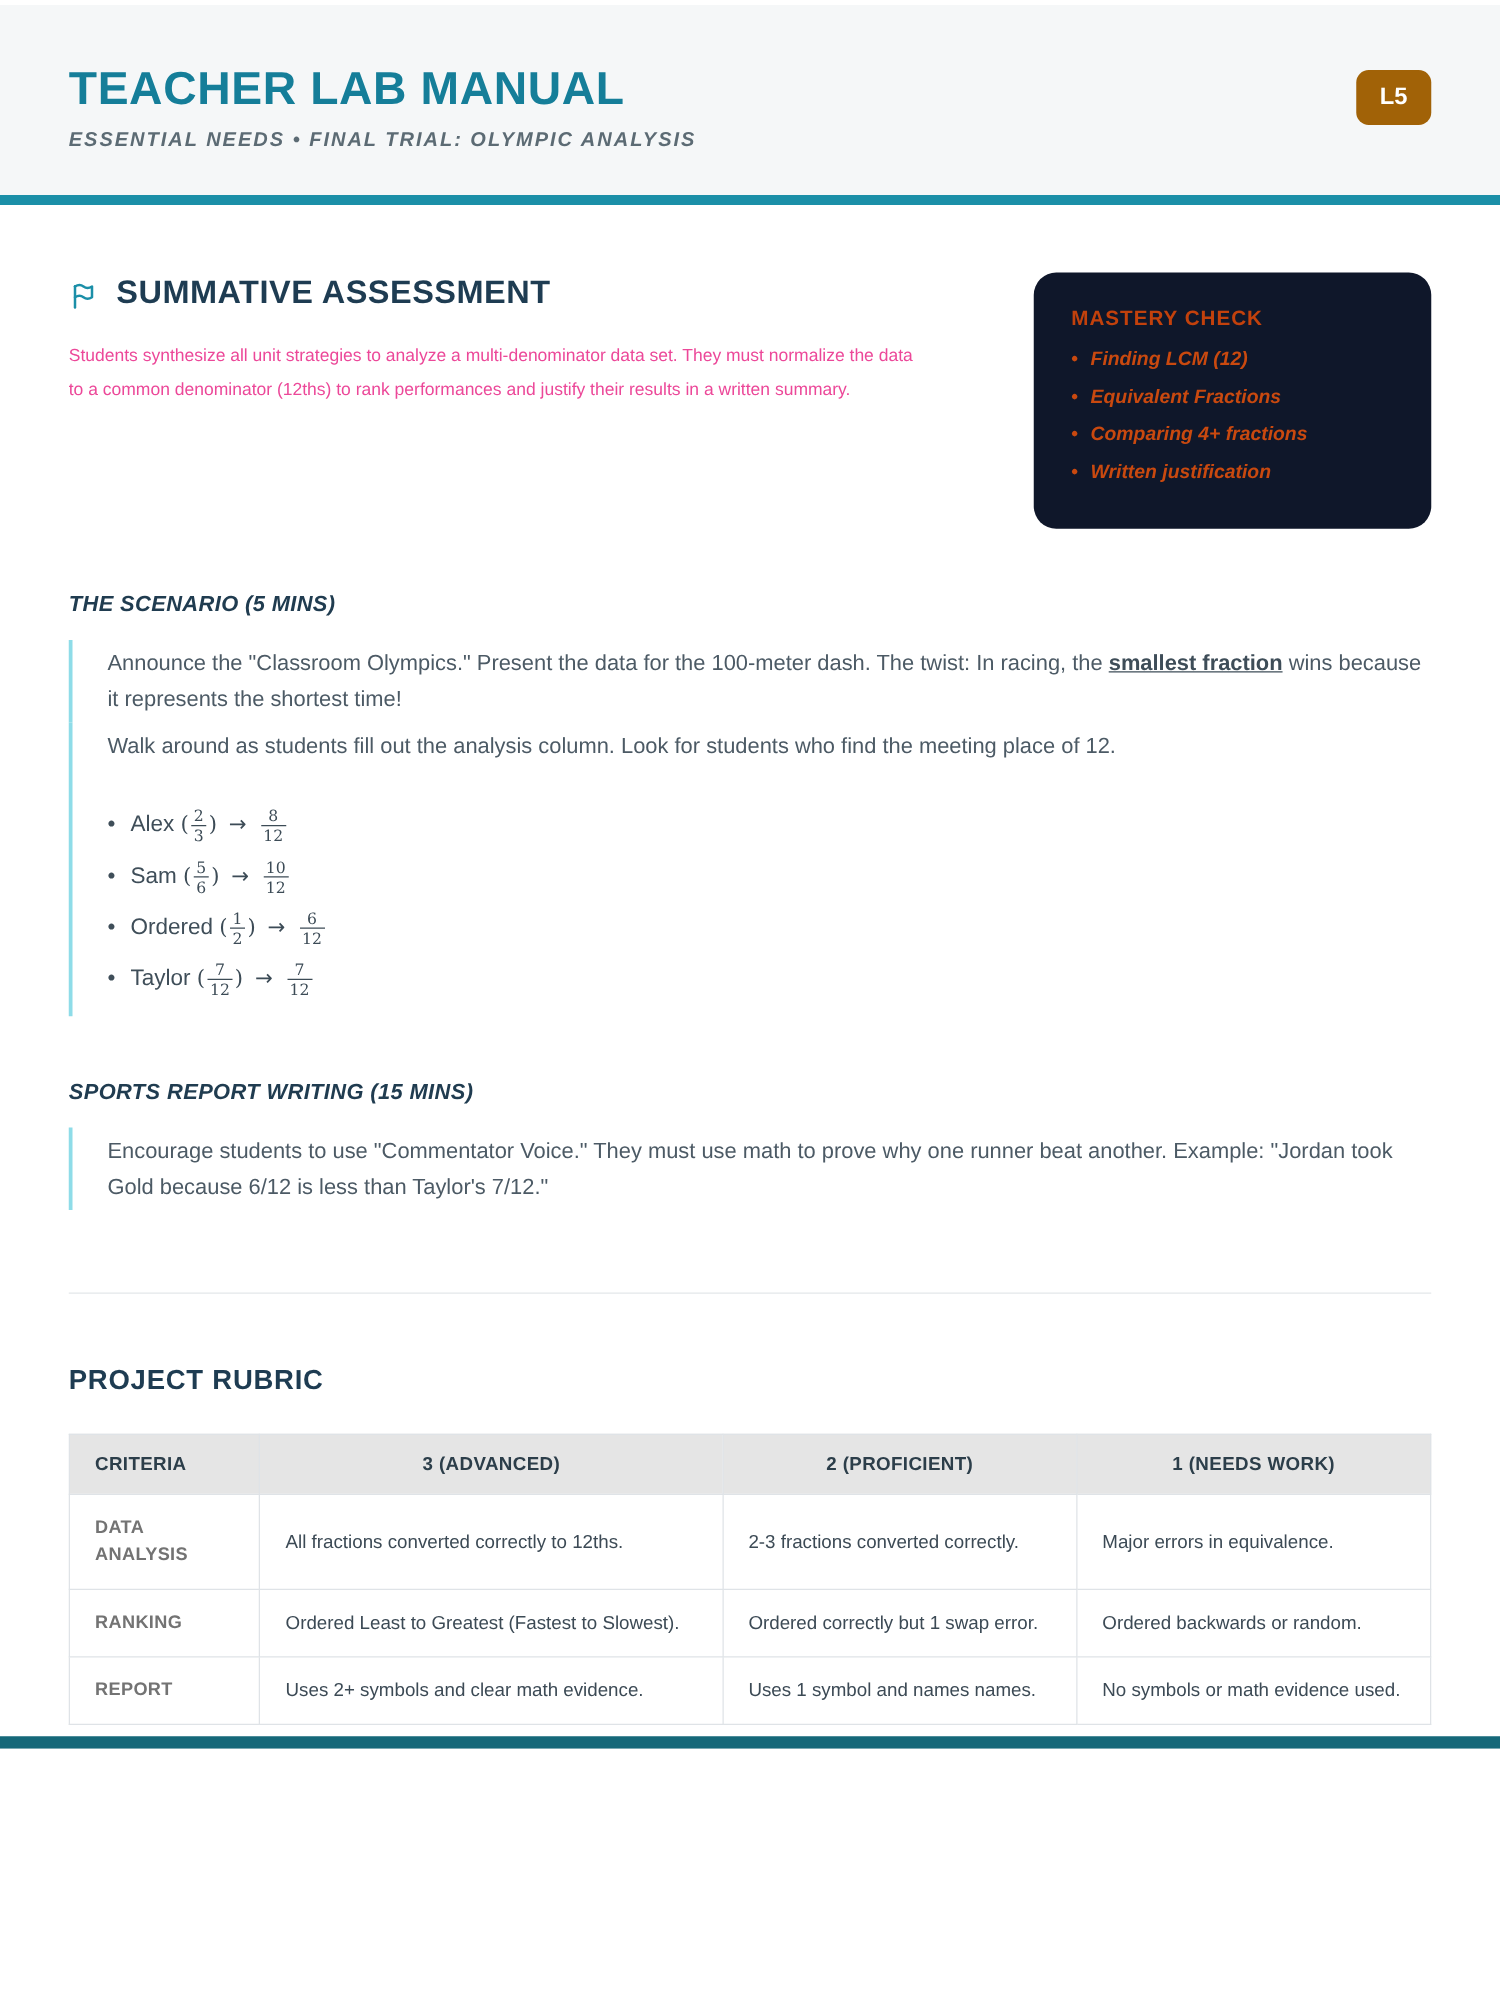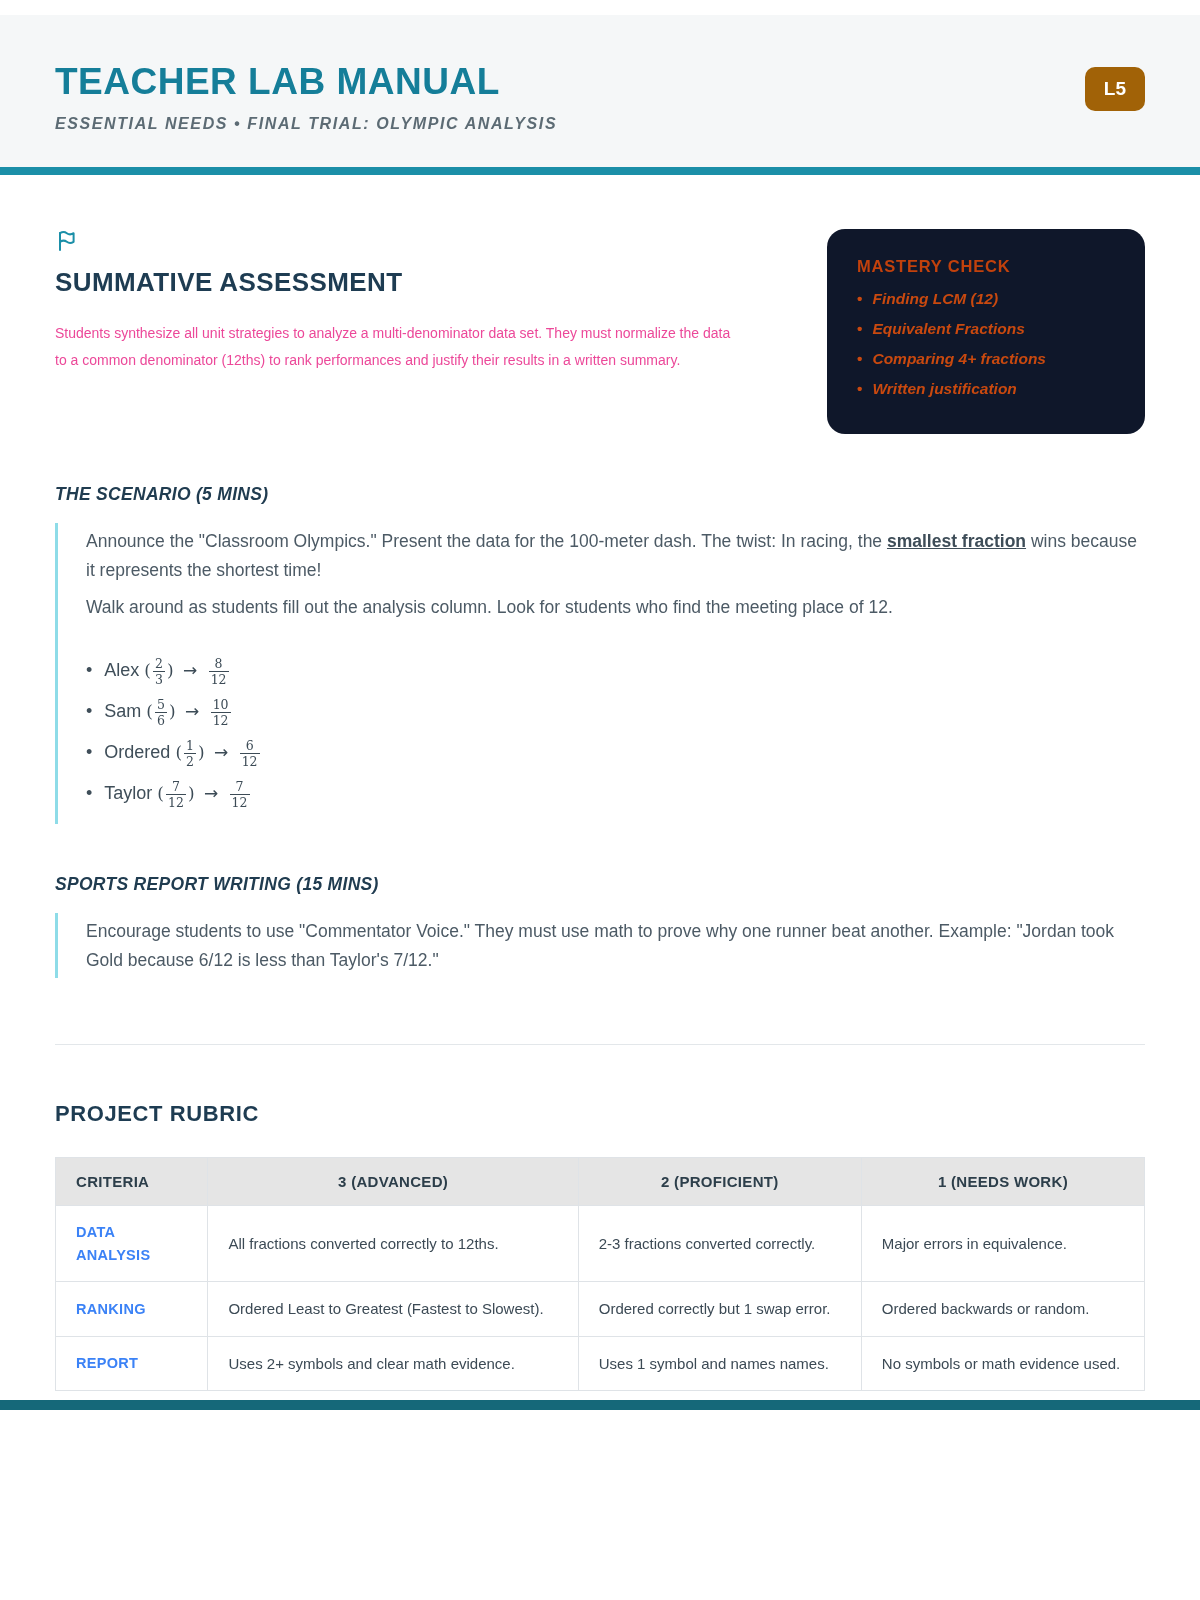--- a/index.html
+++ b/index.html
@@ -5,7 +5,7 @@
   * { box-sizing: border-box; }
   html, body { margin: 0; padding: 0; background: #ffffff; }
   body { font-family: "Liberation Sans", sans-serif; color: #47555f; }
-  .page { width: 1200px; height: 1395px; position: relative; background: #ffffff; overflow: hidden; margin: 15px auto; }
+  .page { width: 1200px; height: 1395px; position: relative; background: #ffffff; overflow: hidden; margin: 4px auto; }
 
   
   .header { background: #f5f7f8; padding: 46px 55px 34px 55px; }

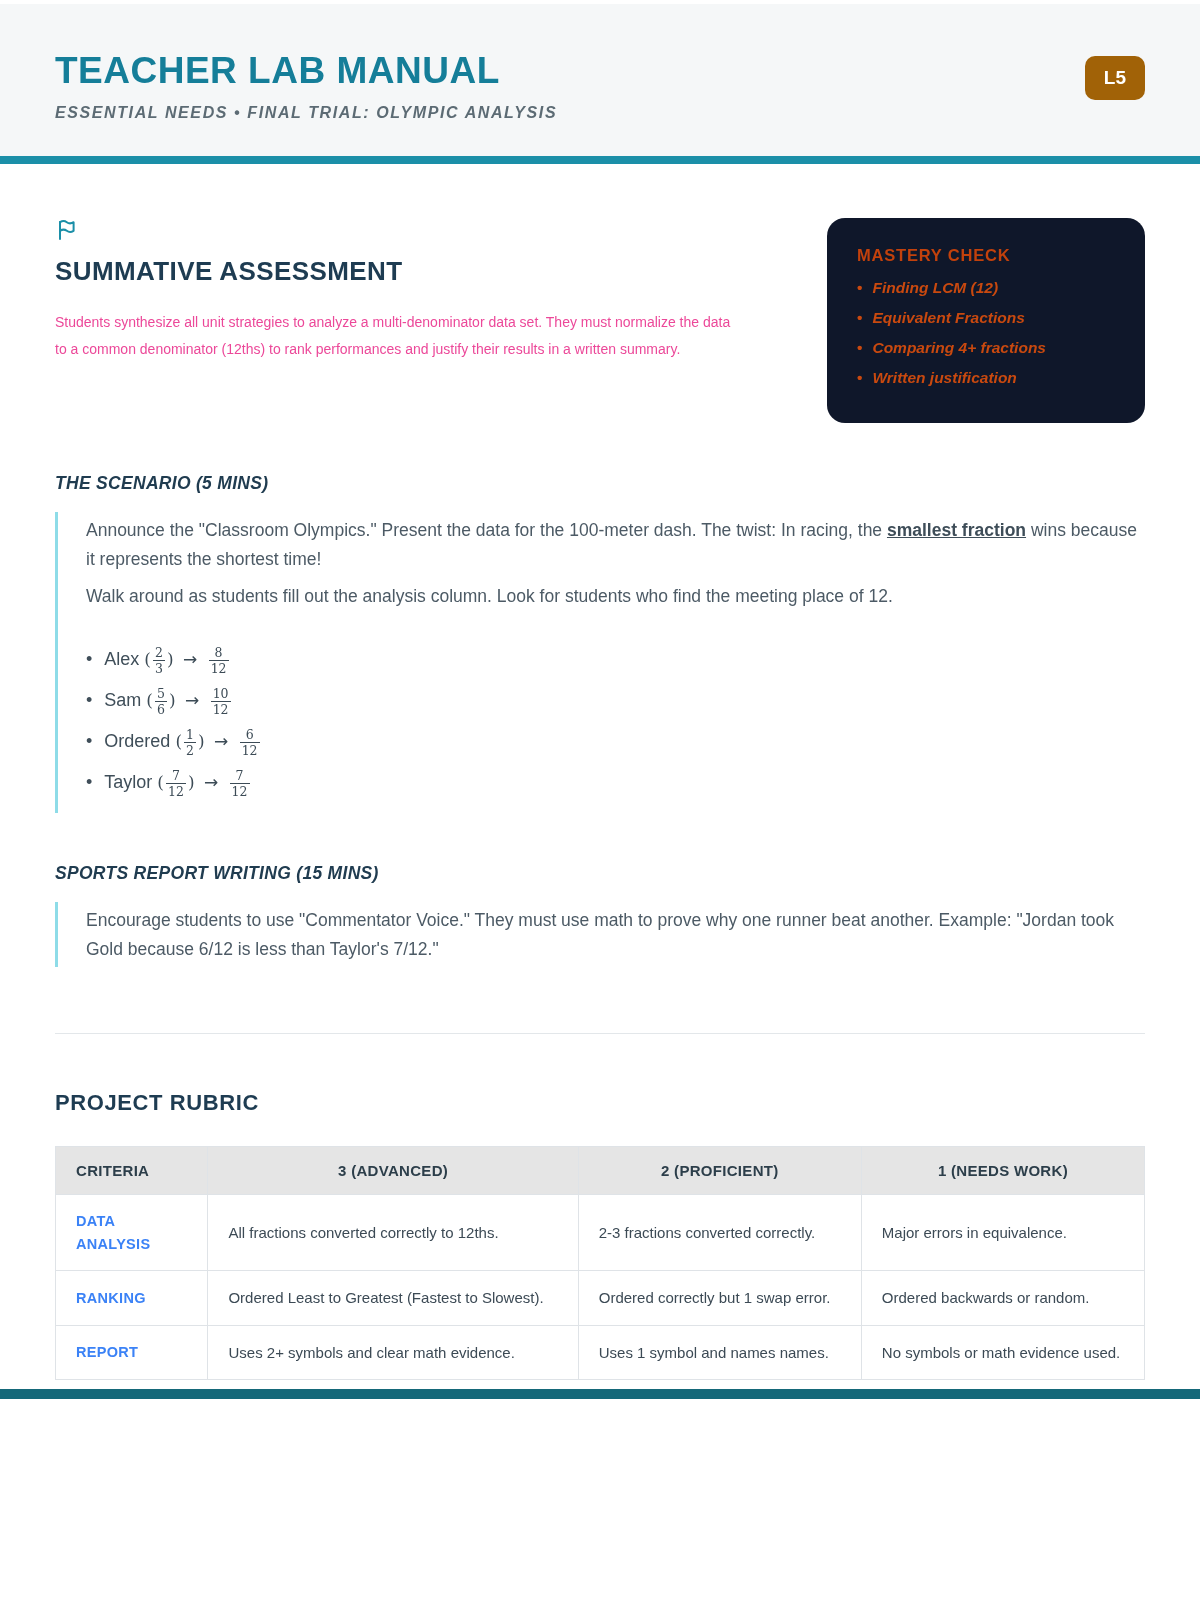--- a/index.html
+++ b/index.html
@@ -20,7 +20,7 @@
 
   .intro-row { display: flex; justify-content: space-between; align-items: flex-start; gap: 48px; margin-top: 54px; }
   .intro-left { flex: 1; max-width: 690px; }
-  .section-head { display: flex; align-items: flex-start; gap: 14px; flex-direction: column; }
+  .section-head { display: flex; align-items: flex-end; gap: 14px; }
   .section-title { font-size: 26px; color: #1e3c52; letter-spacing: 0.4px; margin: 0; font-weight: 800; }
   .assessment-description { font-size: 14px; line-height: 1.95; color: #ec4899; margin: 22px 0 0 0; }
 

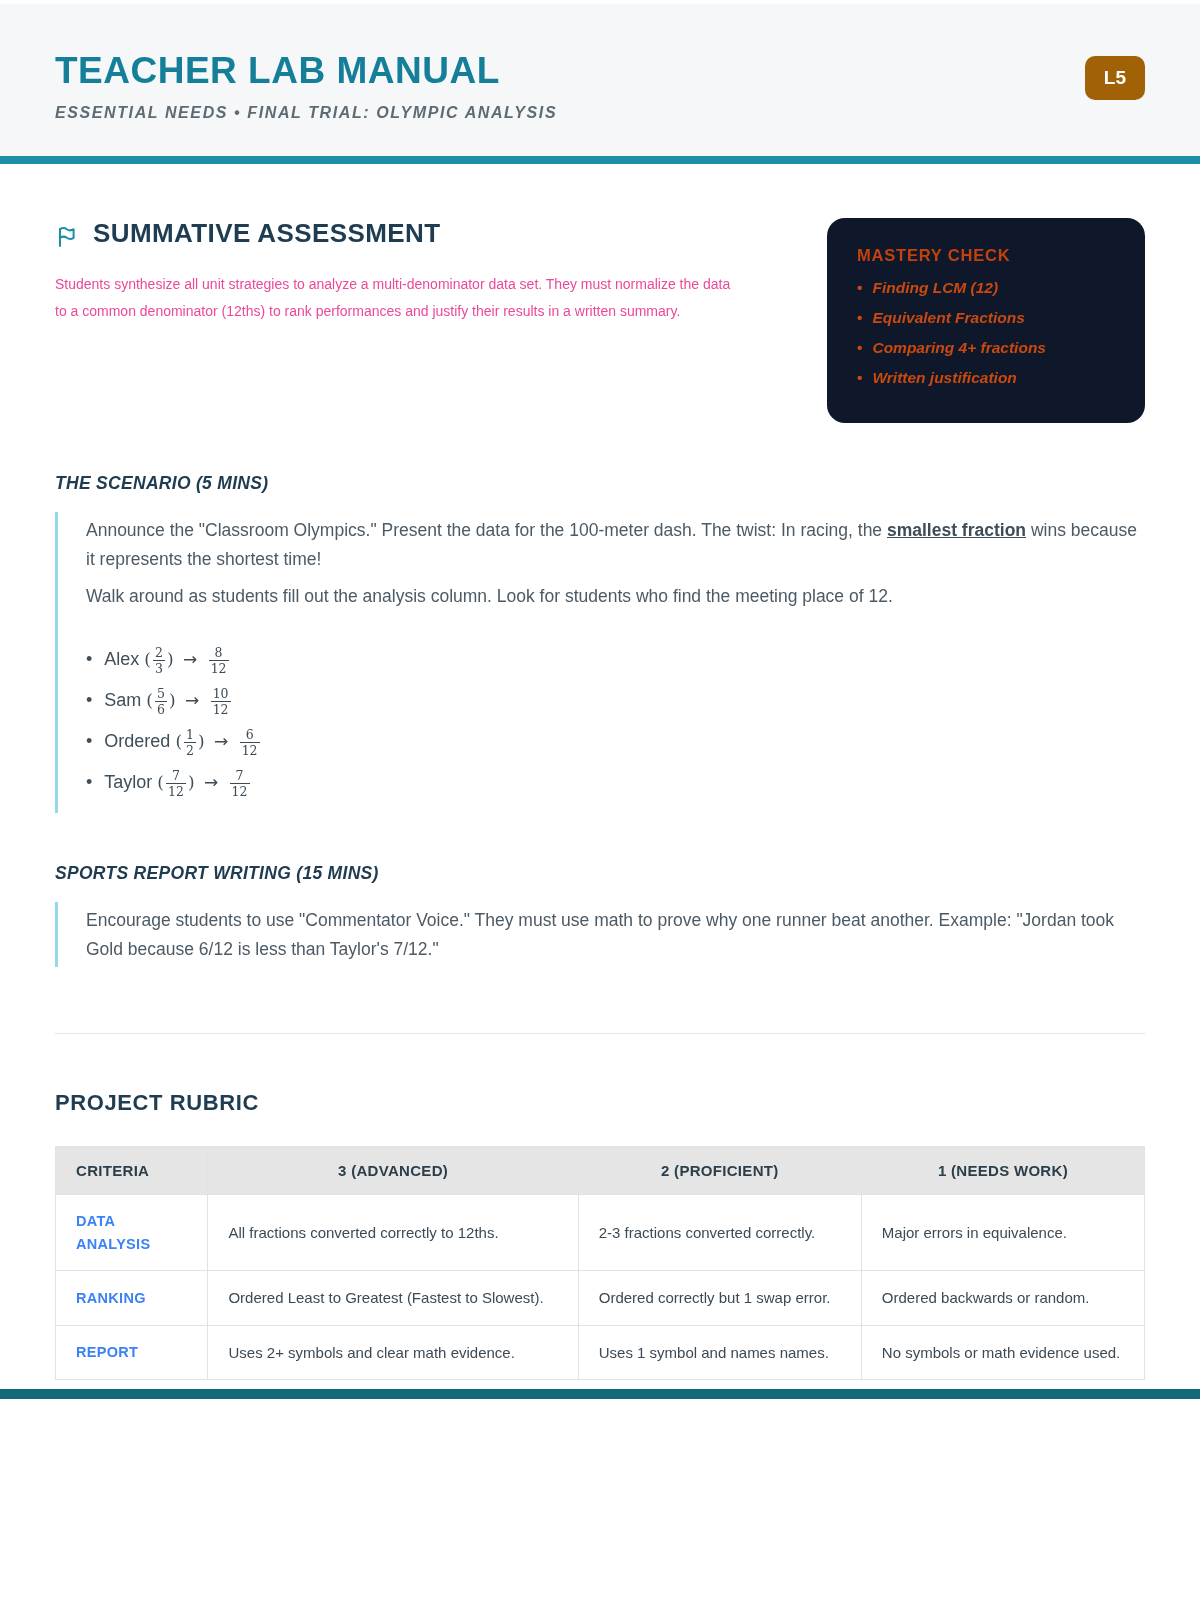--- a/index.html
+++ b/index.html
@@ -52,7 +52,7 @@
   .rubric thead th { background: #e5e5e5; font-weight: 700; color: #2c3e4a; font-size: 15px; letter-spacing: 0.3px; }
   .rubric thead th.center { text-align: center; }
   .rubric td { font-size: 15px; line-height: 1.55; color: #3c4a55; }
-  .rubric td.crit { font-weight: 700; color: #3b82f6; font-size: 14.5px; letter-spacing: 0.3px; }
+  .rubric td.crit { font-weight: 700; color: #737373; font-size: 14.5px; letter-spacing: 0.3px; }
 
   .footer-accent-bar { position: absolute; left: 0; bottom: 0; width: 100%; height: 10px; background: #156879; }
 </style>

